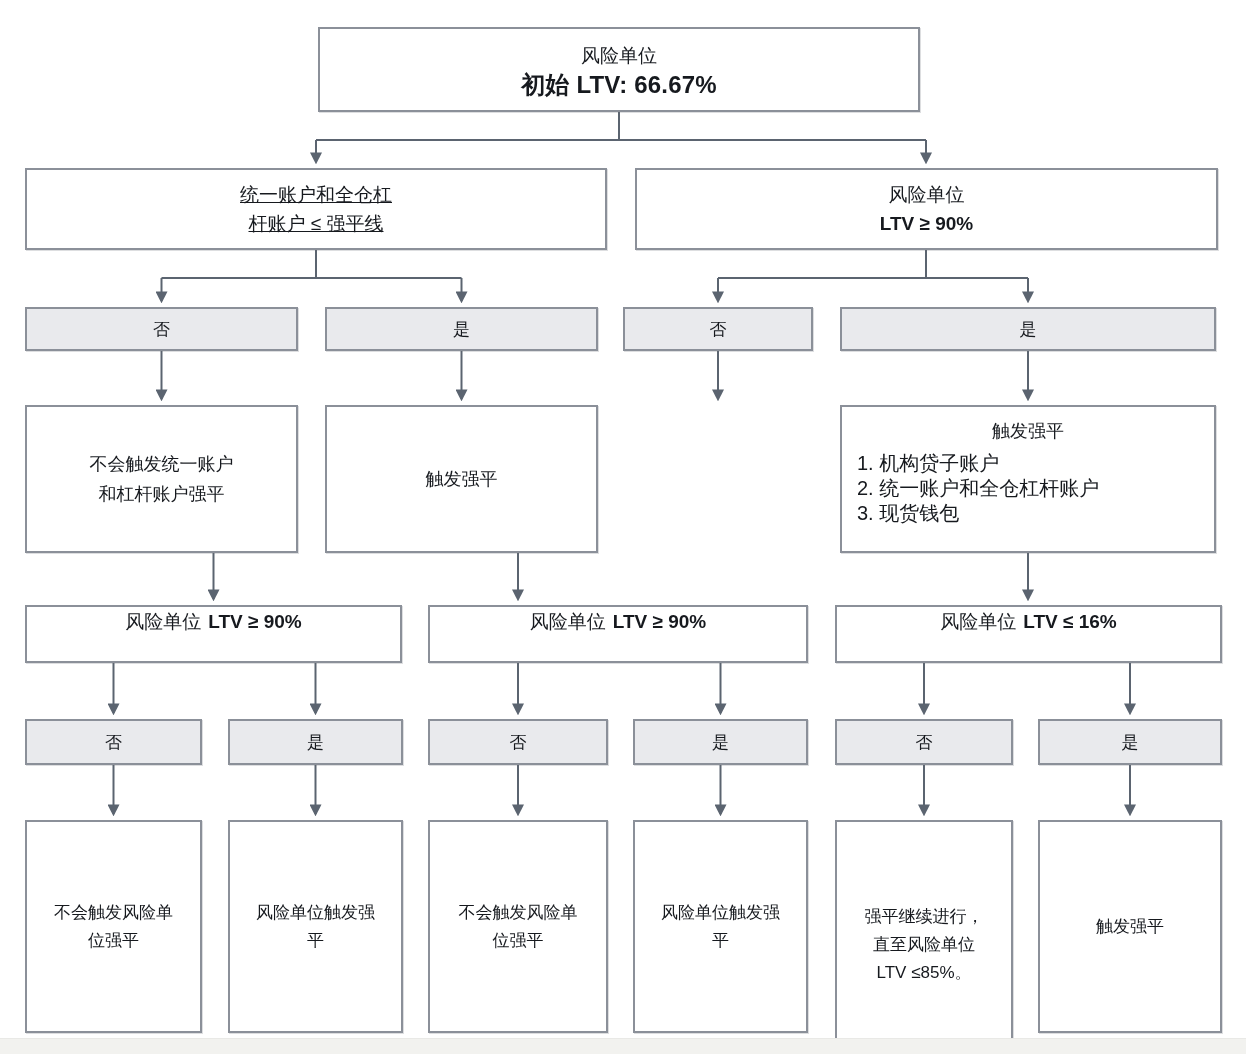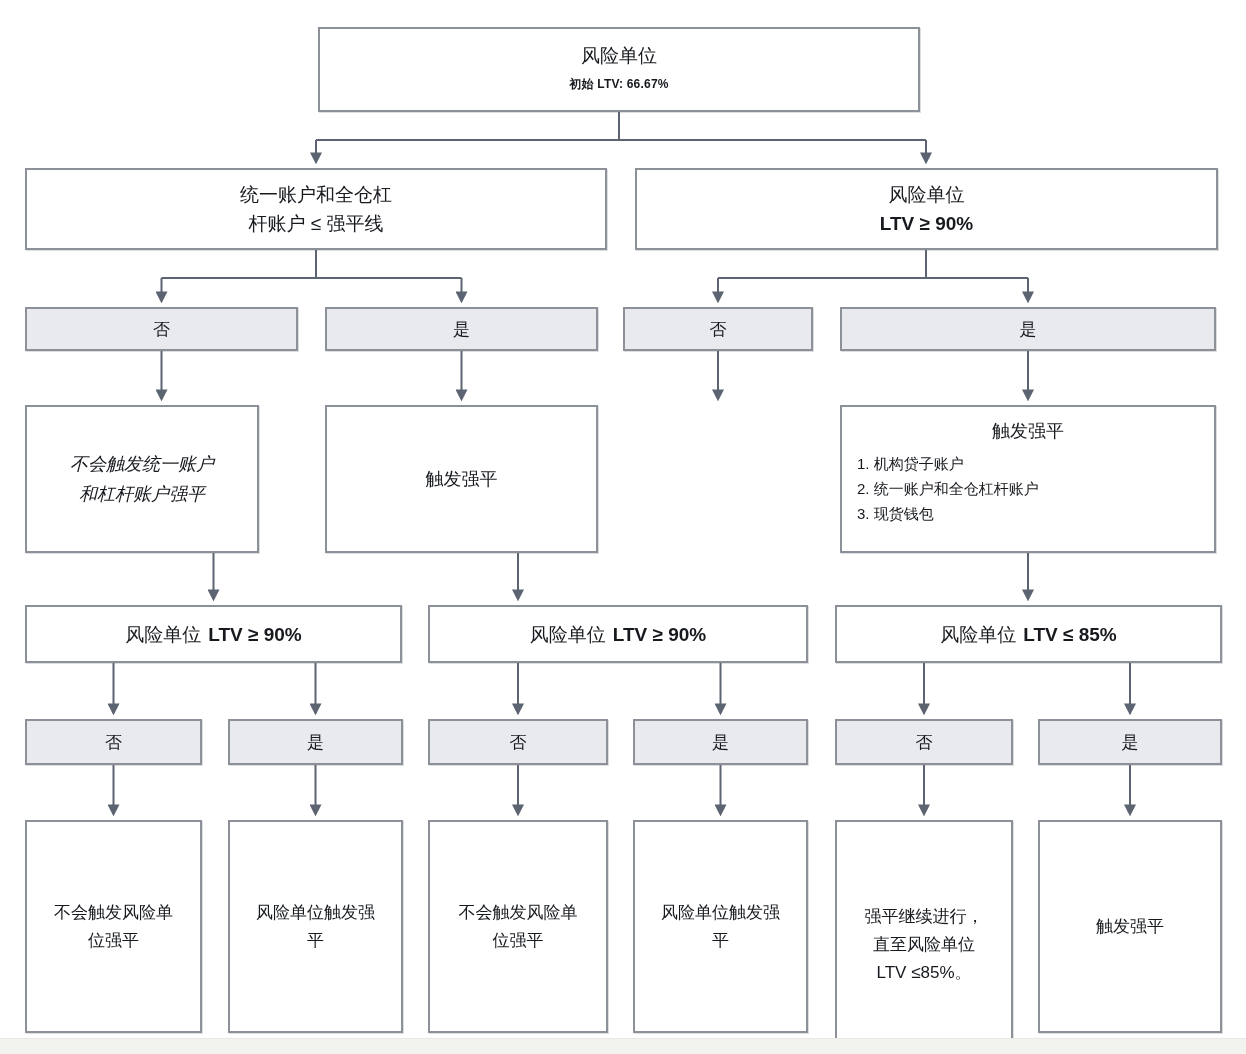--- a/index.html
+++ b/index.html
@@ -43,7 +43,6 @@
     box-shadow:1px 1px 0 rgba(100,106,116,.22);
     display:flex;
     flex-direction:column;
-    align-items:center;
     justify-content:center;
     text-align:center;
     color:var(--text);

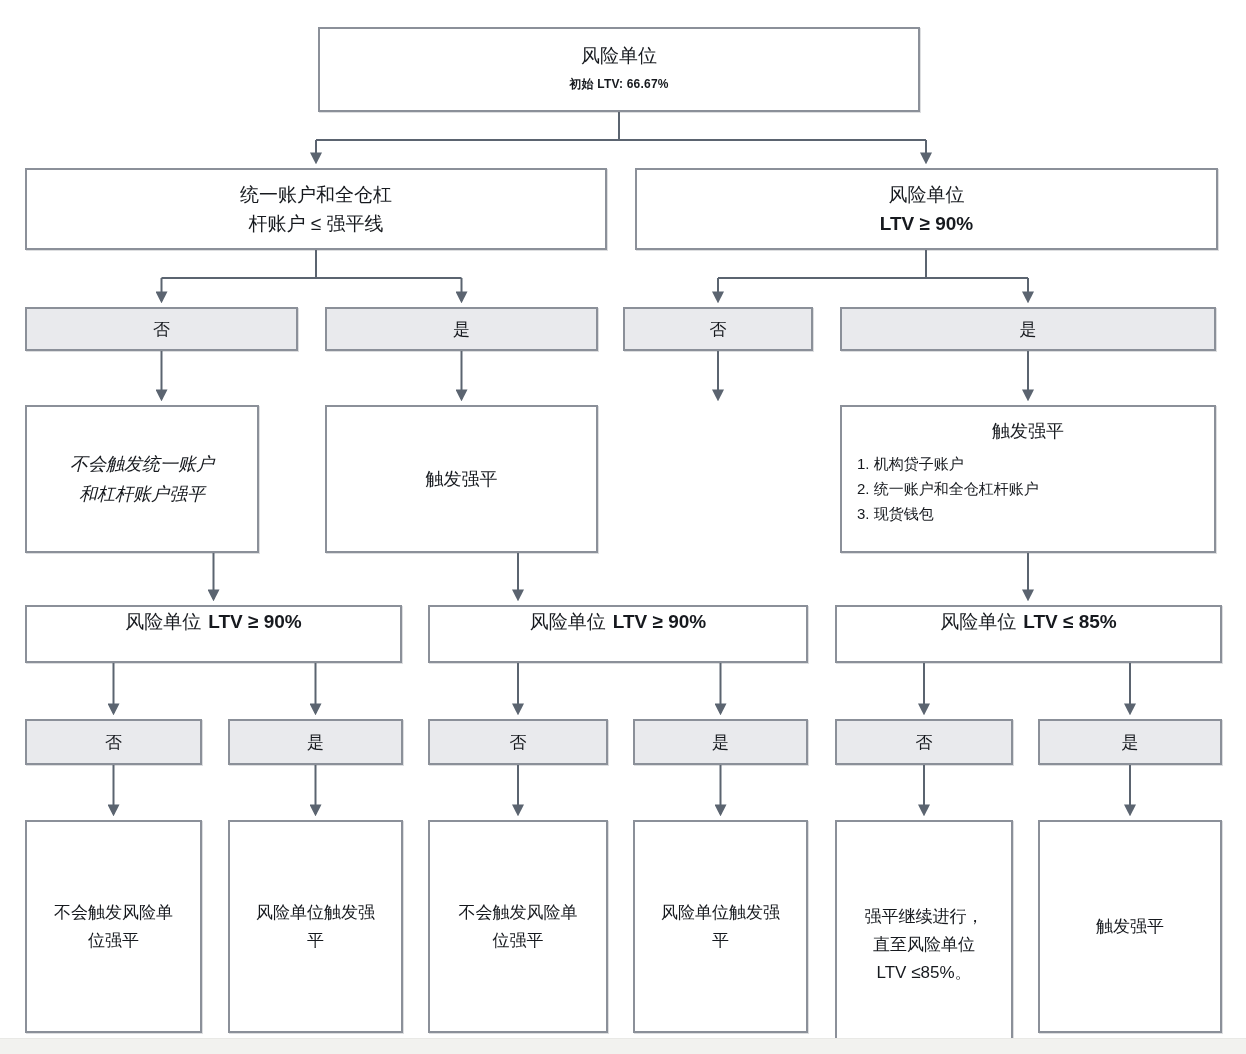--- a/index.html
+++ b/index.html
@@ -50,7 +50,7 @@
     font-size:19px;
   }
   .node.root .t1{font-size:19px;}
-  .node.root .t2{font-size:12px;font-weight:700;letter-spacing:.2px;}
+  .node.root .t2{font-size:24px;font-weight:700;letter-spacing:.2px;}
   .node.yn{
     background:var(--yesno-fill);
     font-size:17px;

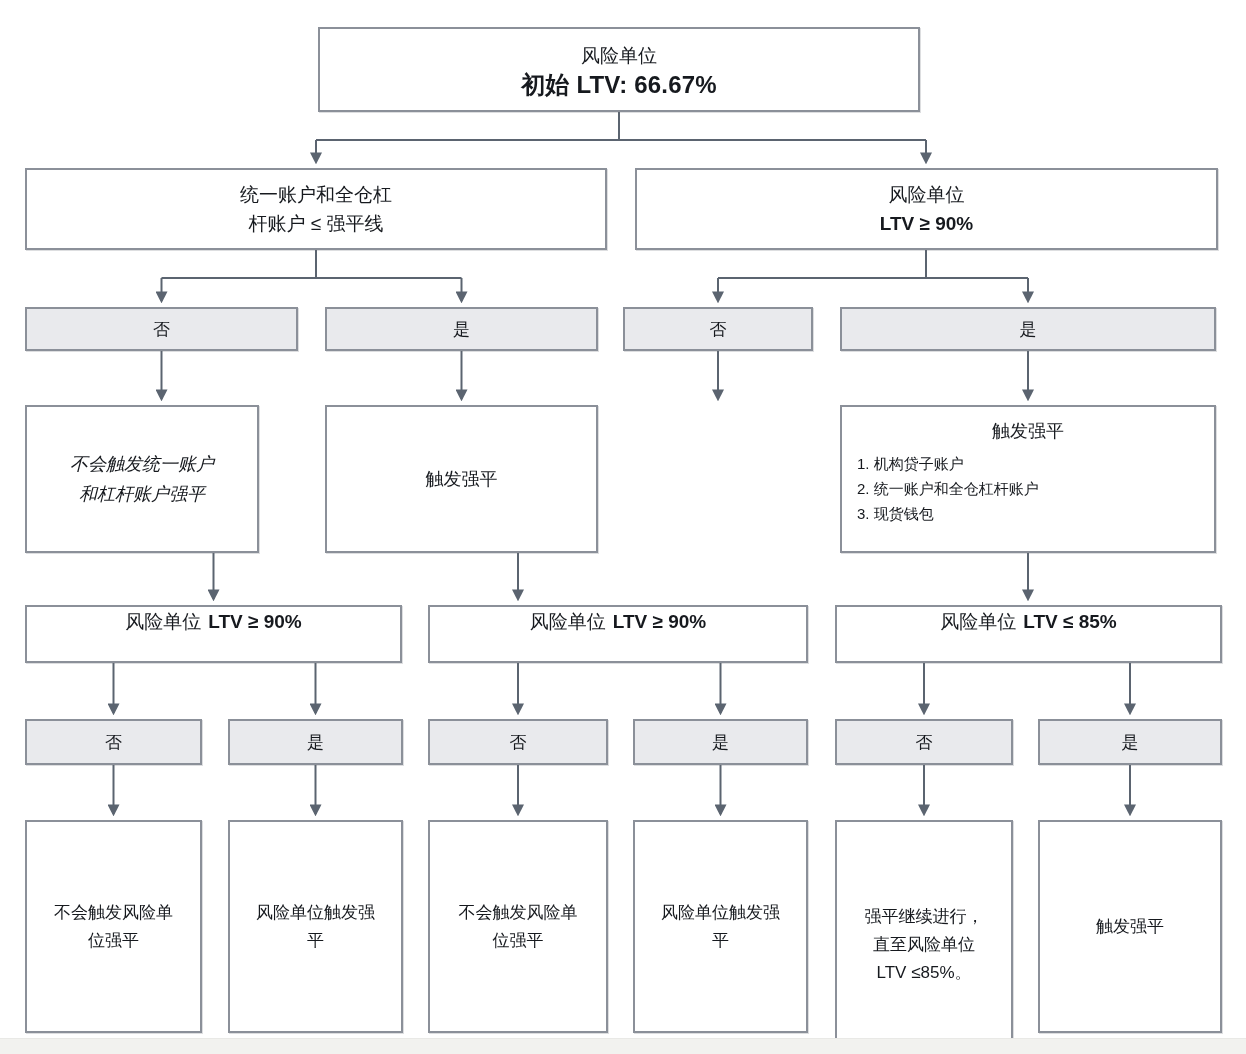--- a/index.html
+++ b/index.html
@@ -135,7 +135,7 @@
     <div class="t2">初始 LTV: 66.67%</div>
   </div>
 
-  <div class="node" style="left:25px;top:168px;width:582px;height:82px;">统一账户和全仓杠<br>杆账户 ≤ 强平线</div>
+  <div class="node" style="left:25px;top:168px;width:582px;height:82px;text-decoration:underline;">统一账户和全仓杠<br>杆账户 ≤ 强平线</div>
   <div class="node" style="left:635px;top:168px;width:583px;height:82px;">
     <div>风险单位</div>
     <div class="ltv2">LTV ≥ 90%</div>

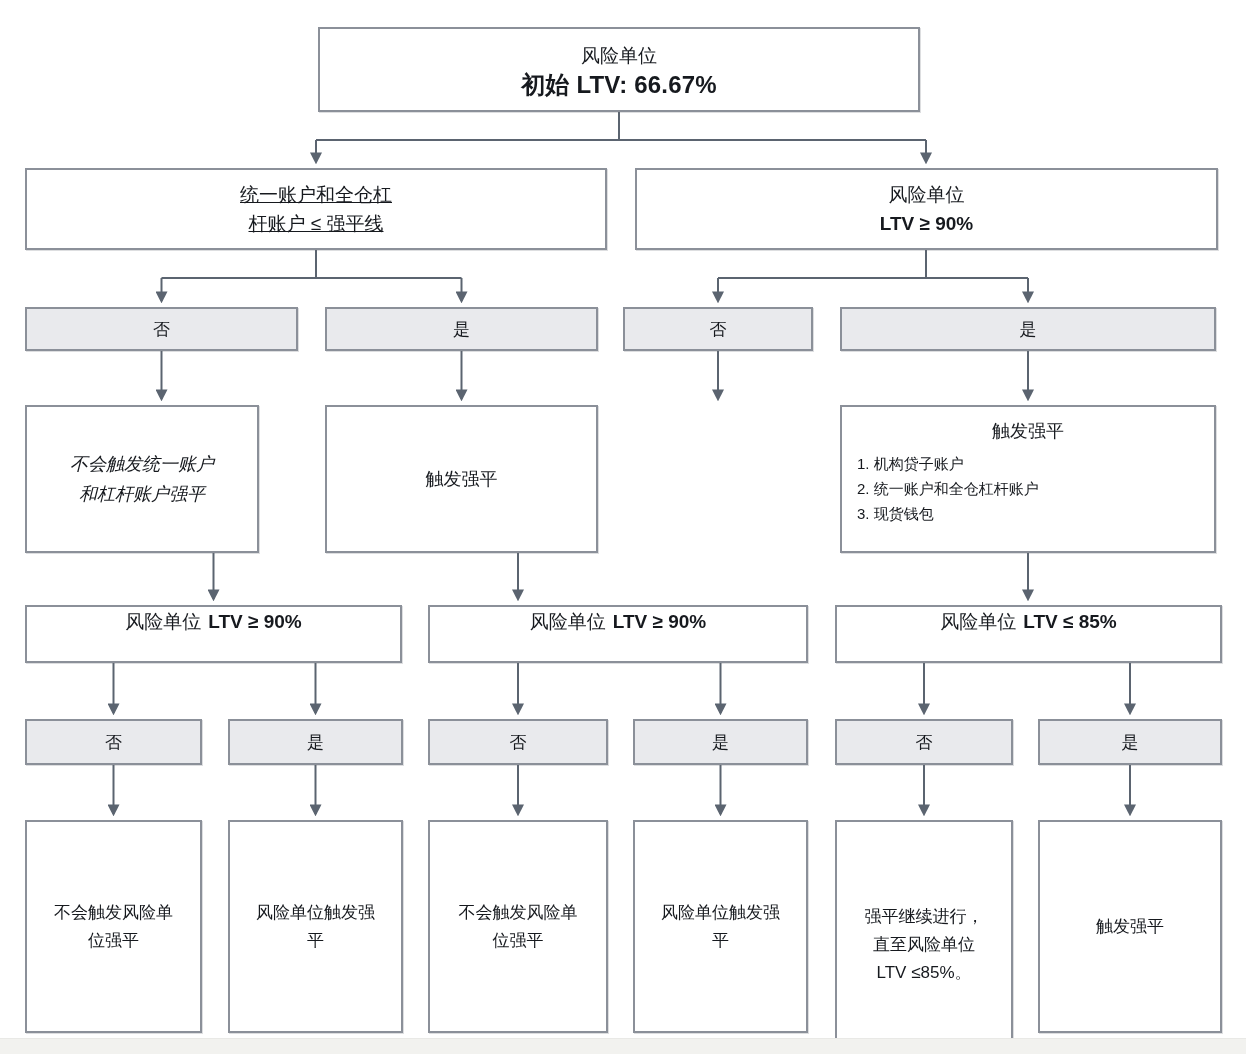--- a/index.html
+++ b/index.html
@@ -146,7 +146,7 @@
   <div class="node yn" style="left:623px;top:307px;width:190px;height:44px;">否</div>
   <div class="node yn" style="left:840px;top:307px;width:376px;height:44px;">是</div>
 
-  <div class="node outcome" style="left:25px;top:405px;width:234px;height:148px;font-style:italic;">不会触发统一账户<br>和杠杆账户强平</div>
+  <div class="node outcome" style="left:25px;top:405px;width:273px;height:148px;">不会触发统一账户<br>和杠杆账户强平</div>
   <div class="node outcome" style="left:325px;top:405px;width:273px;height:148px;">触发强平</div>
   <div class="node listbox" style="left:840px;top:405px;width:376px;height:148px;">
     <div class="lb-title">触发强平</div>

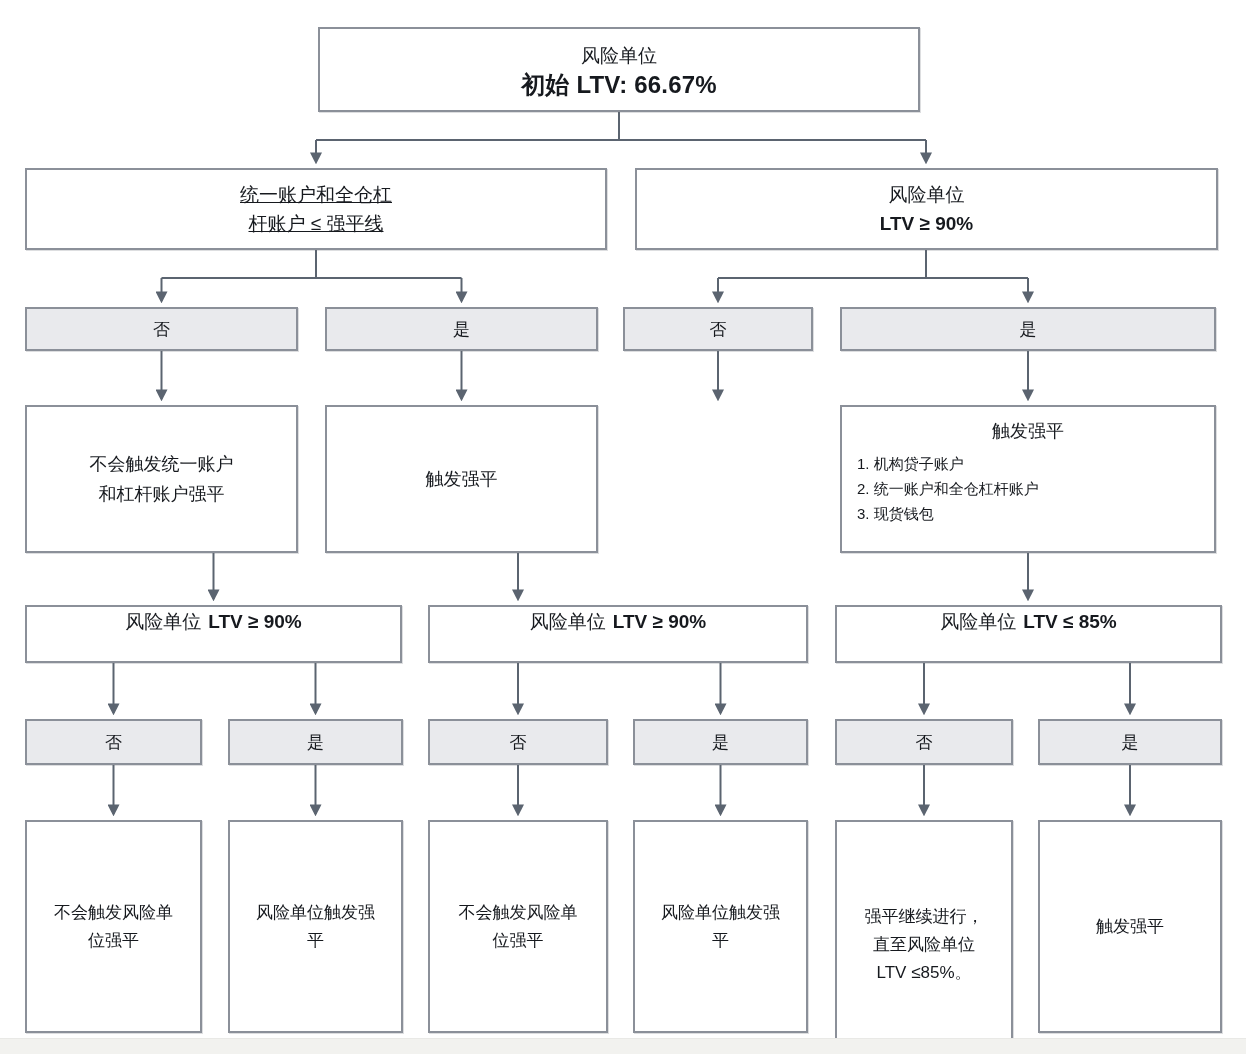--- a/index.html
+++ b/index.html
@@ -68,7 +68,7 @@
   }
   .listbox .lb-title{font-size:18px;line-height:26px;margin-bottom:7px;}
   .listbox .lb-items{
-    font-size:15px;
+    font-size:20px;
     line-height:25px;
     text-align:left;
     align-self:flex-start;

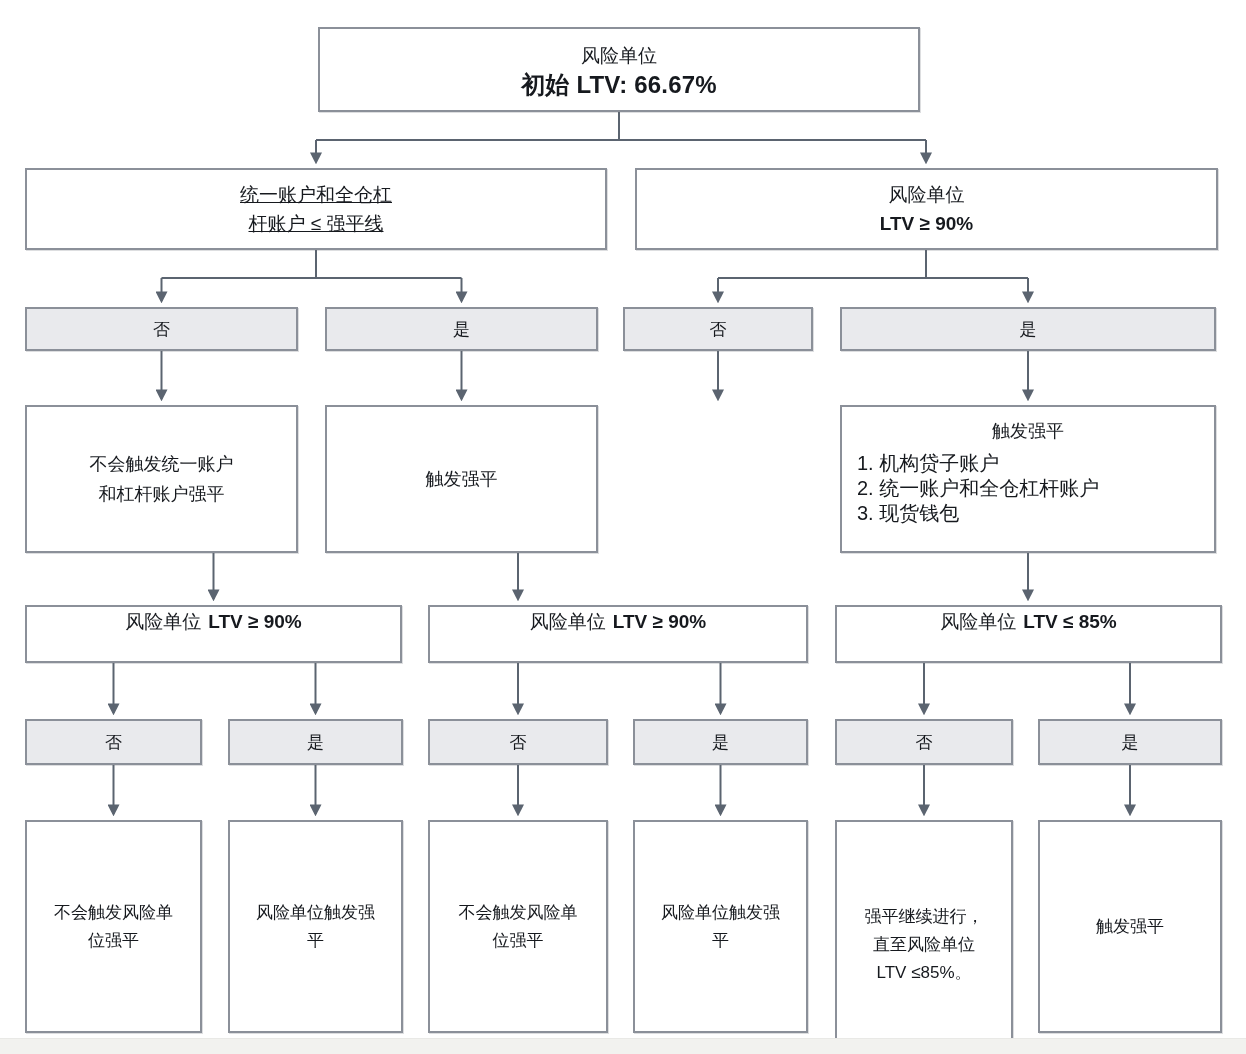--- a/index.html
+++ b/index.html
@@ -163,7 +163,7 @@
   </div>
   <div class="node cond" style="left:835px;top:605px;width:387px;height:58px;">
     <span class="pre">风险单位</span>
-    <span class="ltv">LTV ≤ 85%</span>
+    <span class="ltv">LTV ≤ 16%</span>
   </div>
 
   <div class="node yn" style="left:25px;top:719px;width:177px;height:46px;">否</div>

